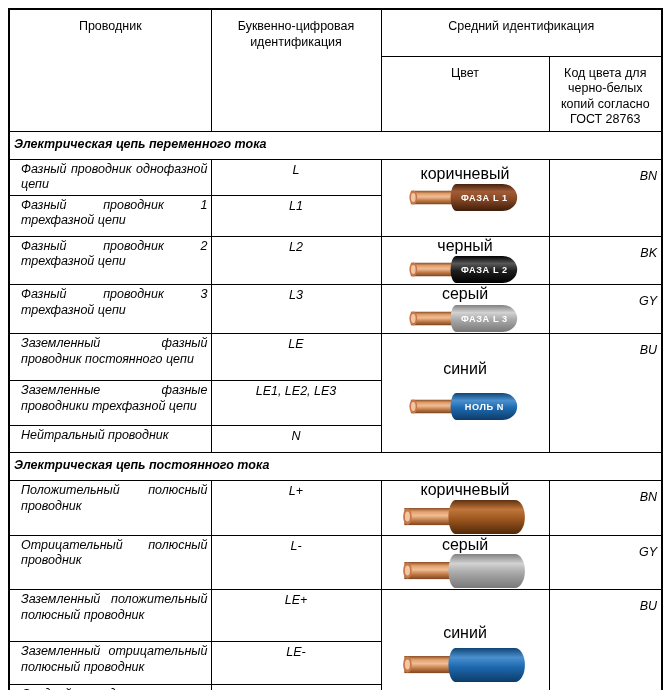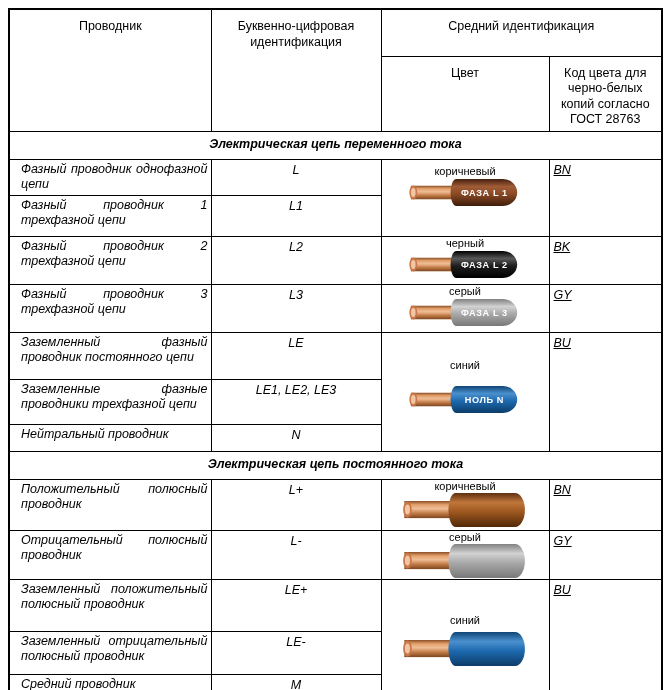--- a/index.html
+++ b/index.html
@@ -11,7 +11,7 @@
   td.name{font-style:italic;text-align:justify;padding-left:11px;padding-right:3px;}
   td.idc{font-style:italic;text-align:center;padding-top:3px;}
   td.bw{font-style:italic;text-align:left;padding-top:3px;text-decoration:underline;}
-  tr.section td{font-style:italic;font-weight:bold;text-align:center;padding:5px 4px;}
+  tr.section td{font-style:italic;font-weight:bold;padding:5px 4px;}
   td.colorcell{text-align:center;padding:0 2px;}
   .cstack{display:flex;flex-direction:column;align-items:center;}
   .cname{font-size:11px;line-height:1.1;}

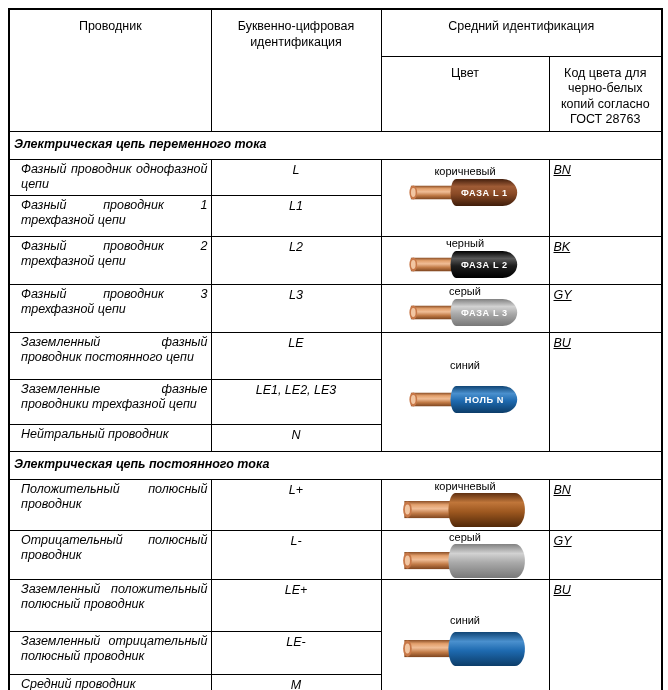--- a/index.html
+++ b/index.html
@@ -14,7 +14,7 @@
   tr.section td{font-style:italic;font-weight:bold;padding:5px 4px;}
   td.colorcell{text-align:center;padding:0 2px;}
   .cstack{display:flex;flex-direction:column;align-items:center;}
-  .cname{font-size:11px;line-height:1.1;}
+  .cname{font-size:16px;line-height:1.1;}
   .pad-sm{padding-top:5px;}
   .pad-md{padding-top:26px;}
   .pad-lg{padding-top:34px;}

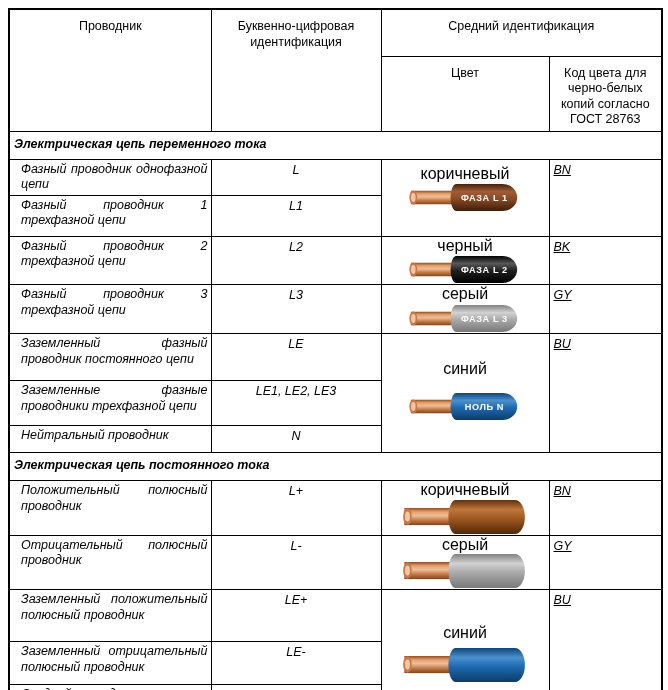--- a/index.html
+++ b/index.html
@@ -10,7 +10,7 @@
   td.head{text-align:center;padding-top:9px;}
   td.name{font-style:italic;text-align:justify;padding-left:11px;padding-right:3px;}
   td.idc{font-style:italic;text-align:center;padding-top:3px;}
-  td.bw{font-style:italic;text-align:left;padding-top:3px;text-decoration:underline;}
+  td.bw{font-style:italic;text-align:right;padding-top:9px;}
   tr.section td{font-style:italic;font-weight:bold;padding:5px 4px;}
   td.colorcell{text-align:center;padding:0 2px;}
   .cstack{display:flex;flex-direction:column;align-items:center;}

